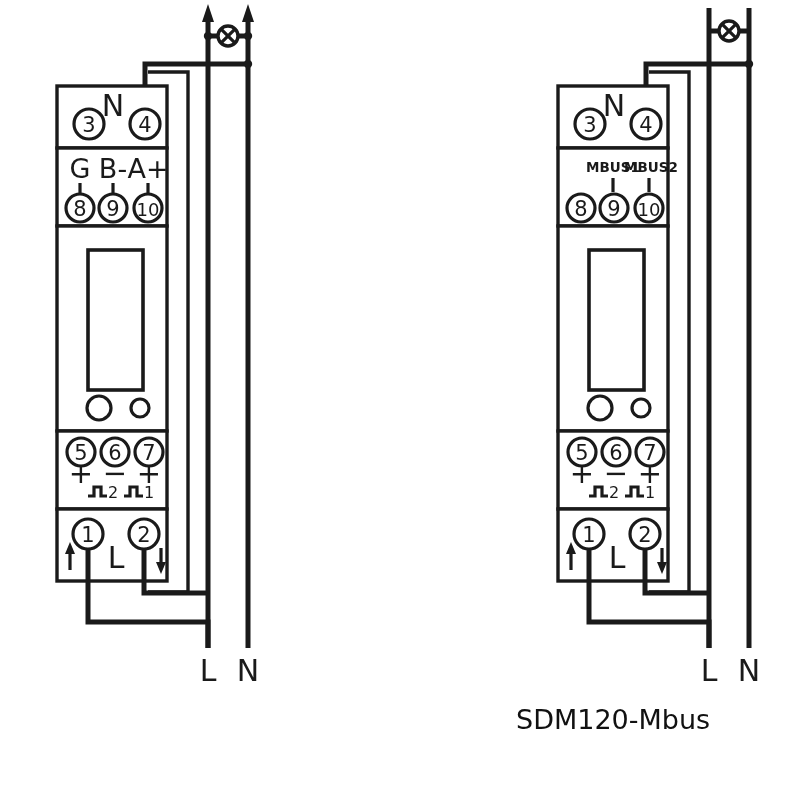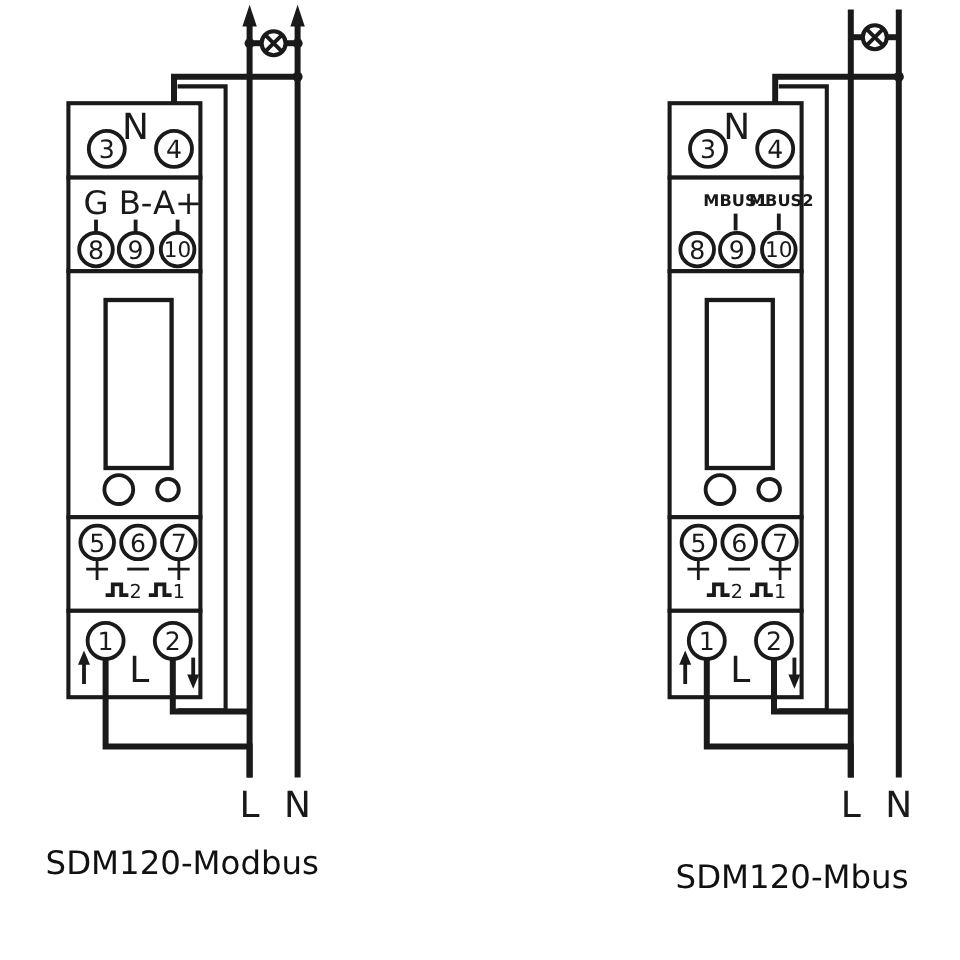--- a/index.html
+++ b/index.html
@@ -307,7 +307,6 @@
     </g>
   </svg>
 
-  <div class="caption" style="left:38px; top:704px;">SDM120-Modbus</div>
 
   <div class="caption" style="left:563px; top:704px;margin-top:12px;">SDM120-Mbus</div>
 

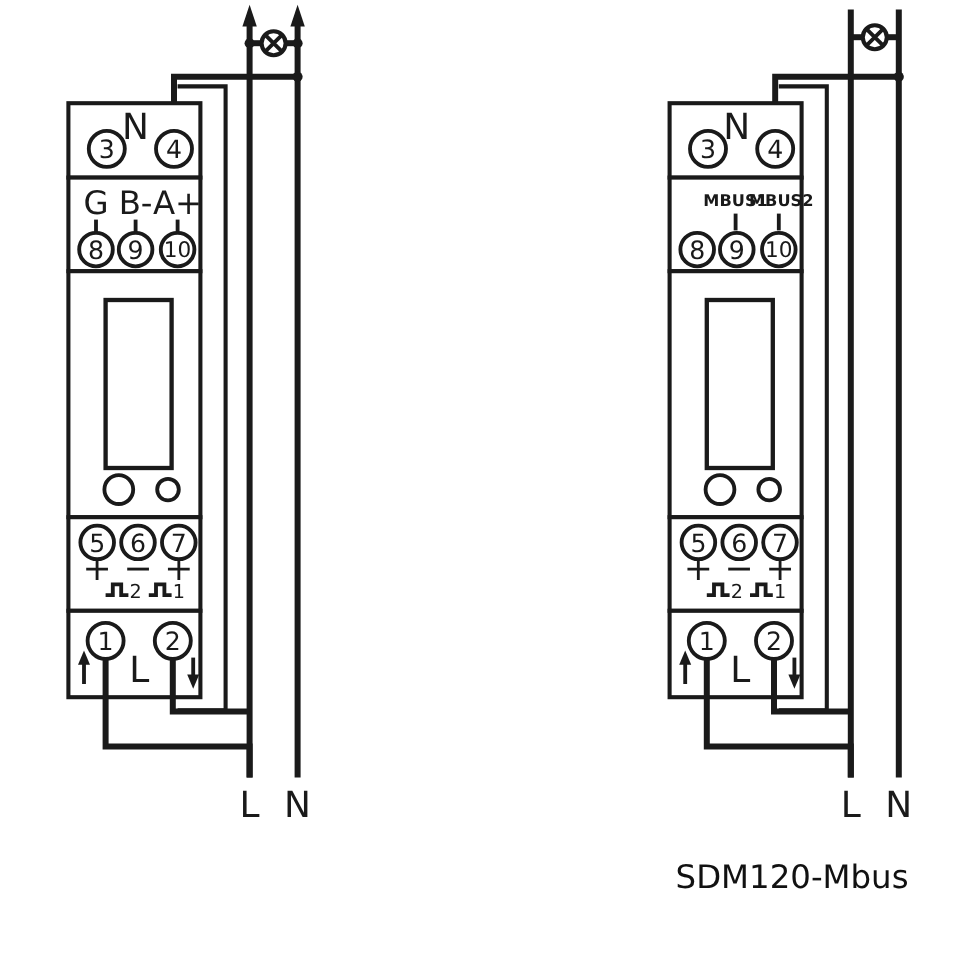--- a/index.html
+++ b/index.html
@@ -308,7 +308,7 @@
   </svg>
 
 
-  <div class="caption" style="left:563px; top:704px;margin-top:12px;">SDM120-Mbus</div>
+  <div class="caption" style="left:516px; top:704px;">SDM120-Mbus</div>
 
 </div>
 

